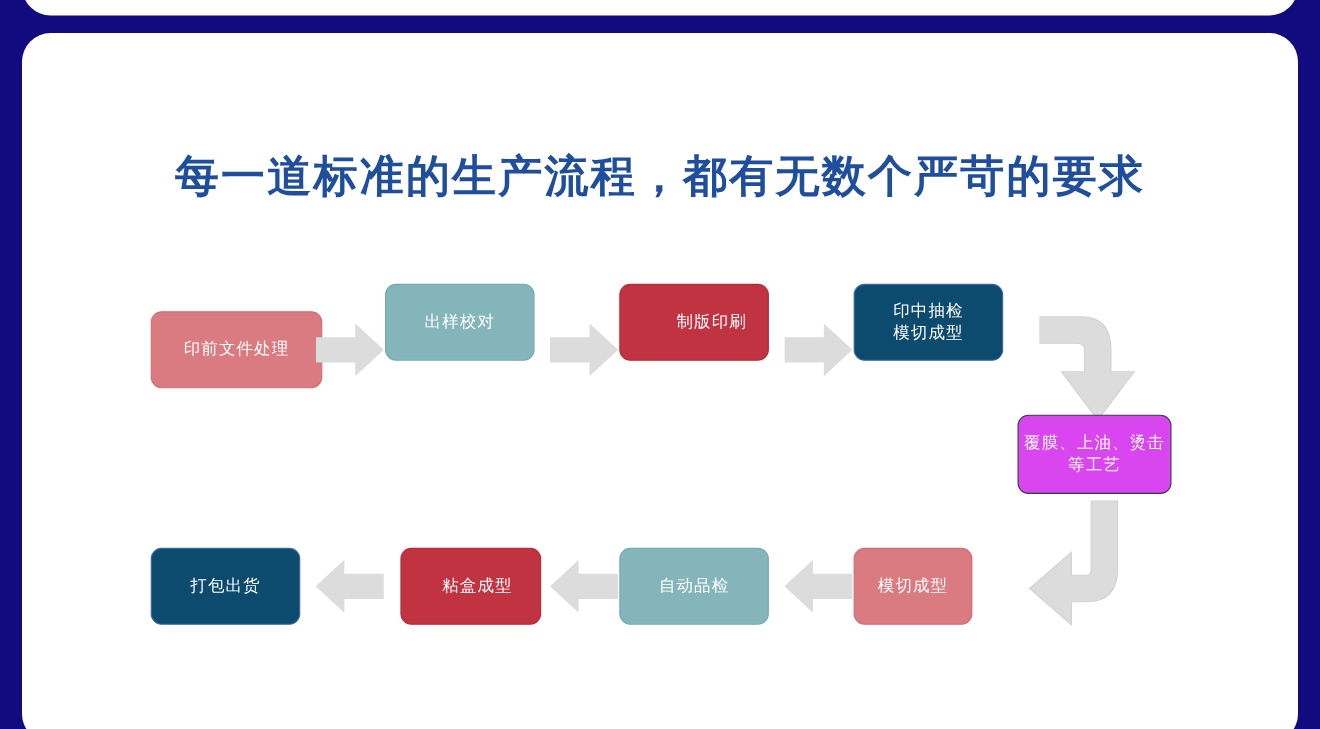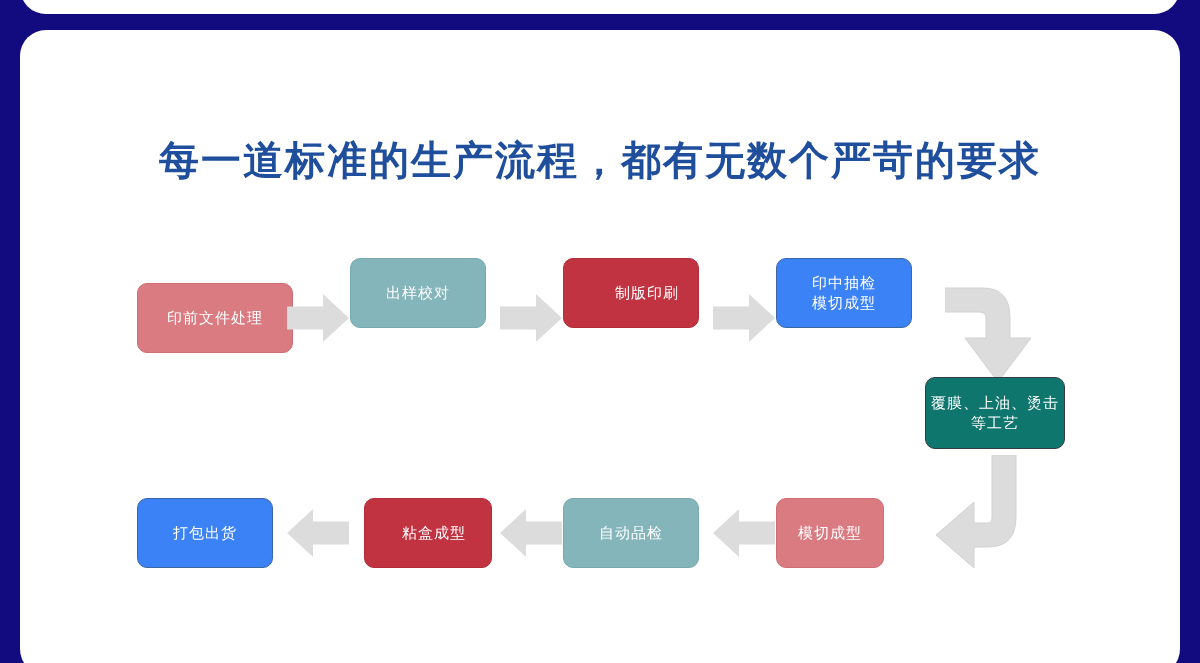--- a/index.html
+++ b/index.html
@@ -71,7 +71,7 @@
   .c-pink  { background: #D97B81; border: 1px solid #CF6D74; }
   .c-teal  { background: #83B5BB; border: 1px solid #76AAB1; }
   .c-red   { background: #C13341; border: 1px solid #B22C39; }
-  .c-blue  { background: #3b82f6; border: 1px solid #3C68A1; justify-content: center; }
+  .c-blue  { background: #0c4a6e; border: 1px solid #3C68A1; justify-content: center; }
   .c-slate { background: #0f766e; border: 1px solid #343C4A; }
 
   

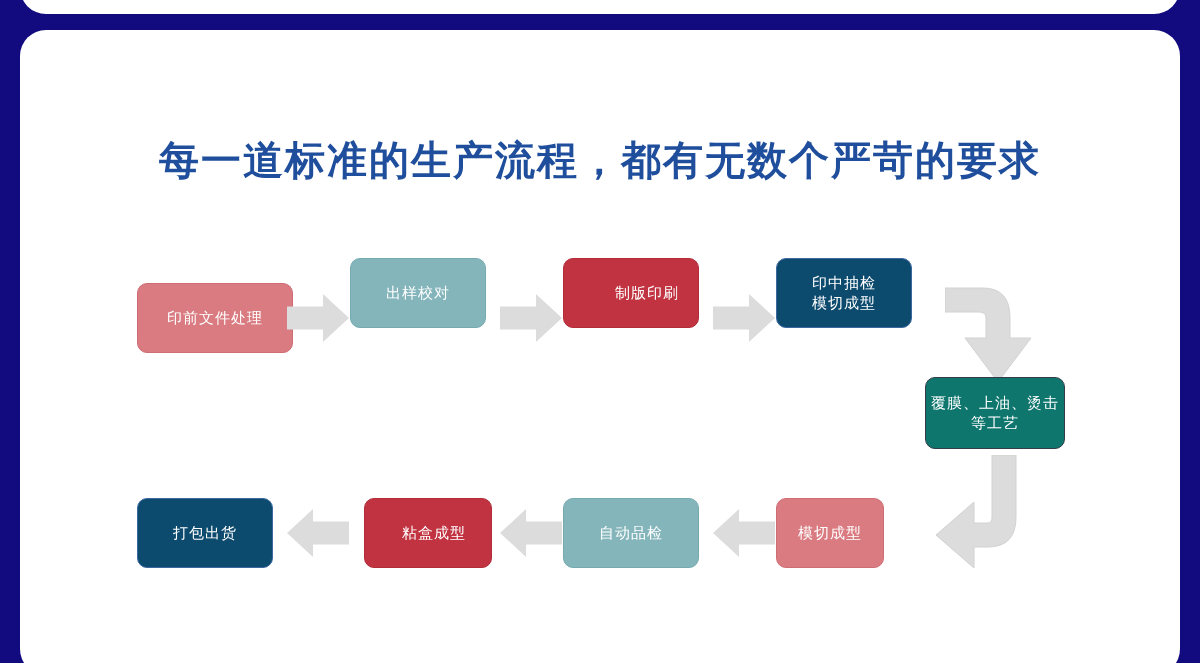--- a/index.html
+++ b/index.html
@@ -72,7 +72,7 @@
   .c-teal  { background: #83B5BB; border: 1px solid #76AAB1; }
   .c-red   { background: #C13341; border: 1px solid #B22C39; }
   .c-blue  { background: #0c4a6e; border: 1px solid #3C68A1; justify-content: center; }
-  .c-slate { background: #0f766e; border: 1px solid #343C4A; }
+  .c-slate { background: #d946ef; border: 1px solid #343C4A; }
 
   
   .arrow-r, .arrow-l {

